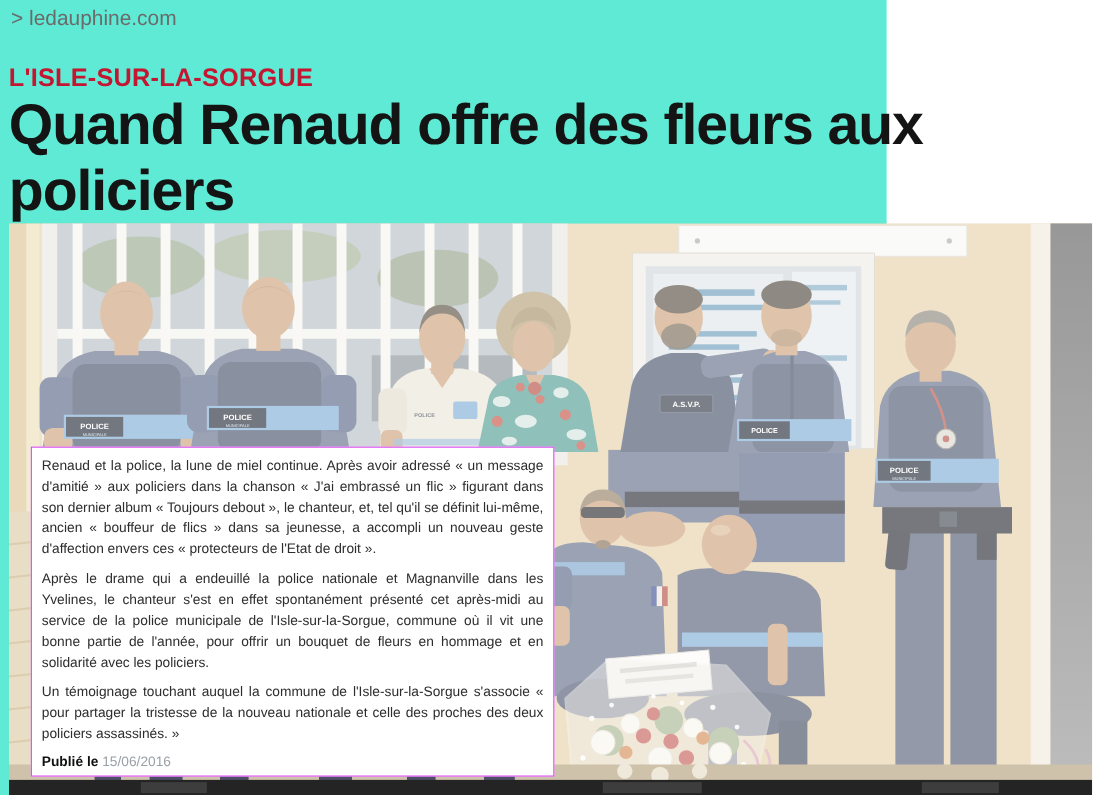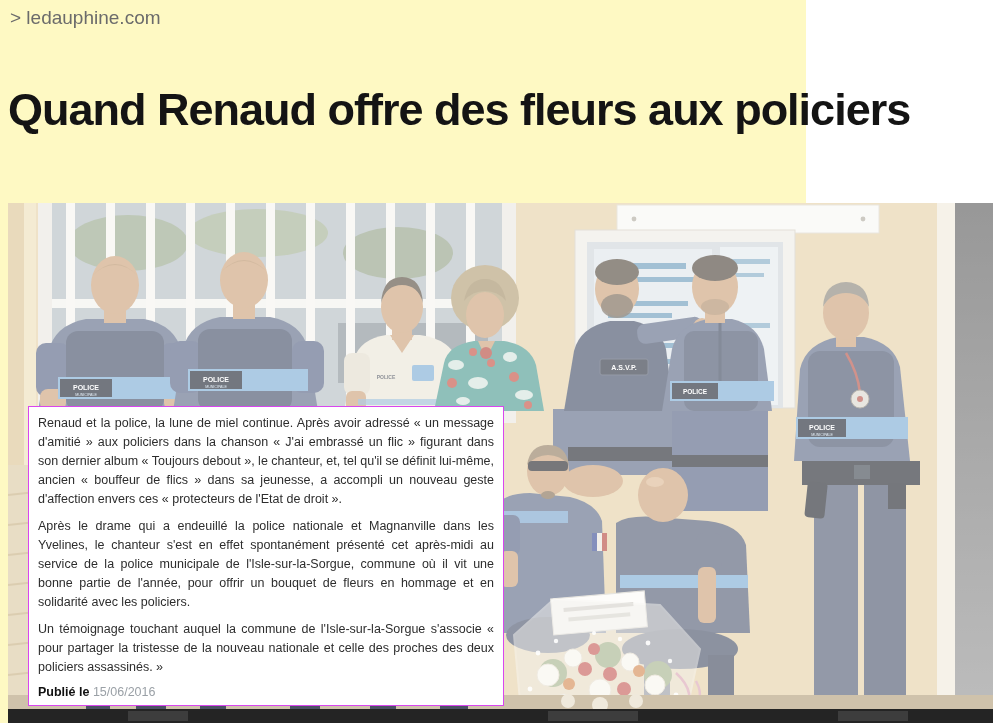--- a/index.html
+++ b/index.html
@@ -5,7 +5,7 @@
   * { margin:0; padding:0; box-sizing:border-box; }
   html,body { width:1002px; height:723px; background:#ffffff; overflow:hidden;
               font-family:"Liberation Sans", sans-serif; }
-  .page { position:relative; width:806px; height:723px; background:#fef9c3; }
+  .page { position:relative; width:806px; height:723px; background:#5eead4; }
 
   .breadcrumb { position:absolute; left:10px; top:7px; font-size:19px; color:#6b6b6b; }
 

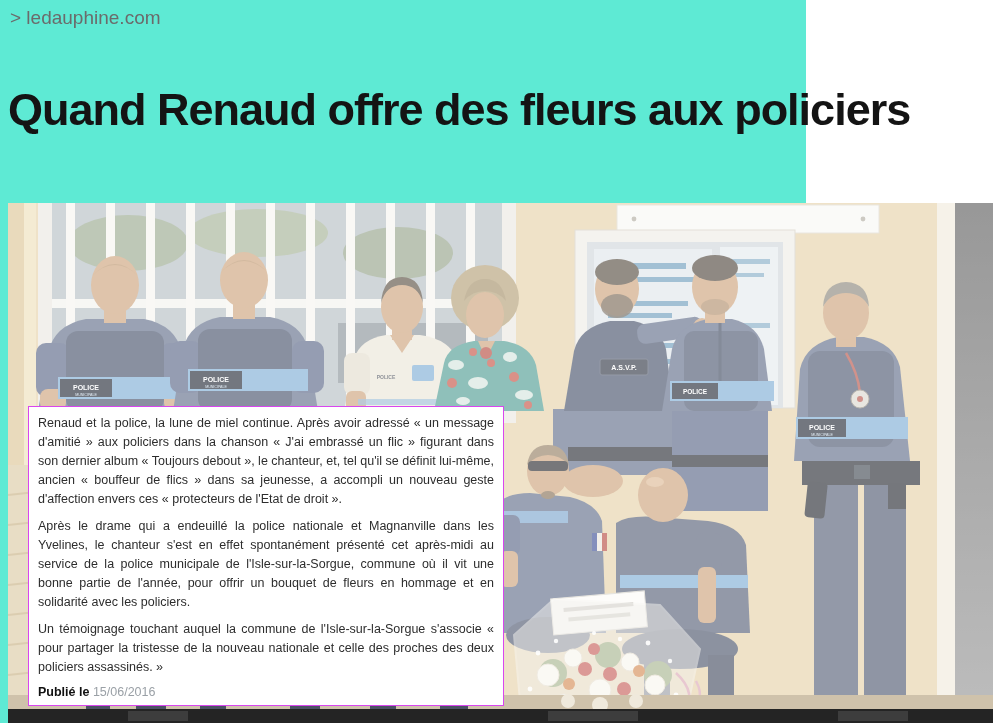--- a/index.html
+++ b/index.html
@@ -33,6 +33,7 @@
 
   <div class="breadcrumb">&gt; ledauphine.com</div>
 
+  <div class="category">L'ISLE-SUR-LA-SORGUE</div>
 
   <h1 class="headline">Quand Renaud offre des fleurs aux policiers</h1>
 

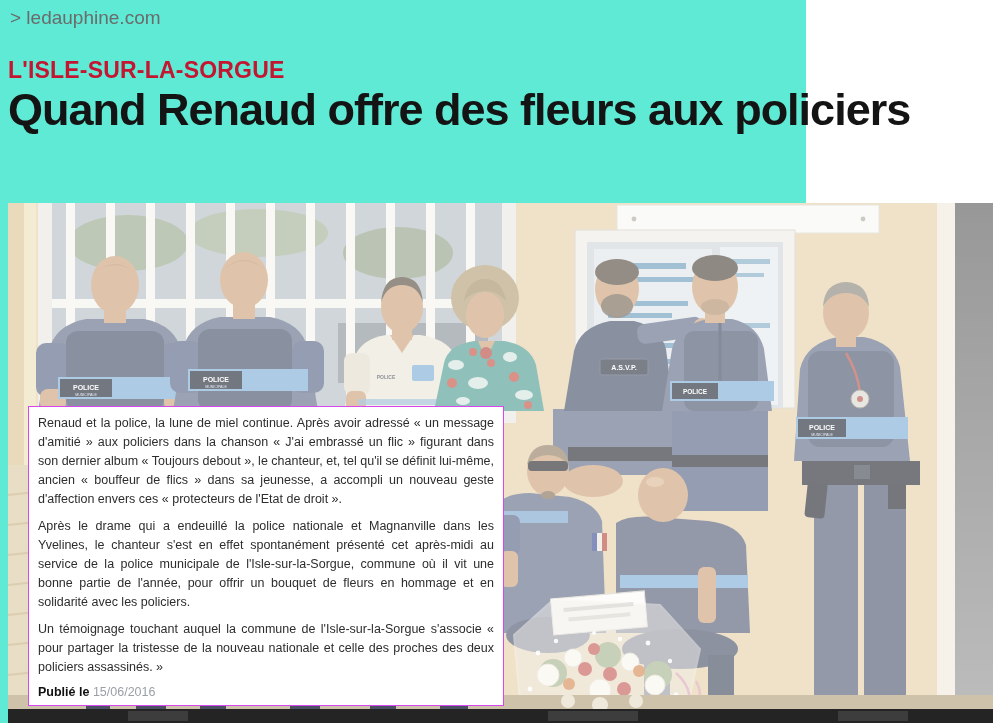--- a/index.html
+++ b/index.html
@@ -12,7 +12,7 @@
   .category { position:absolute; left:8px; top:57px; font-size:23px; font-weight:bold;
               color:#c41531; letter-spacing:.2px; }
 
-  .headline { position:absolute; left:8px; top:84px; width:968px; font-size:45px;
+  .headline { position:absolute; left:8px; top:84px; width:968px; font-size:52px;
               font-weight:bold; color:#141414; line-height:1.16; letter-spacing:-1px; }
 
   .photo-wrap { position:absolute; left:8px; top:203px; width:985px; height:520px; overflow:hidden; }

